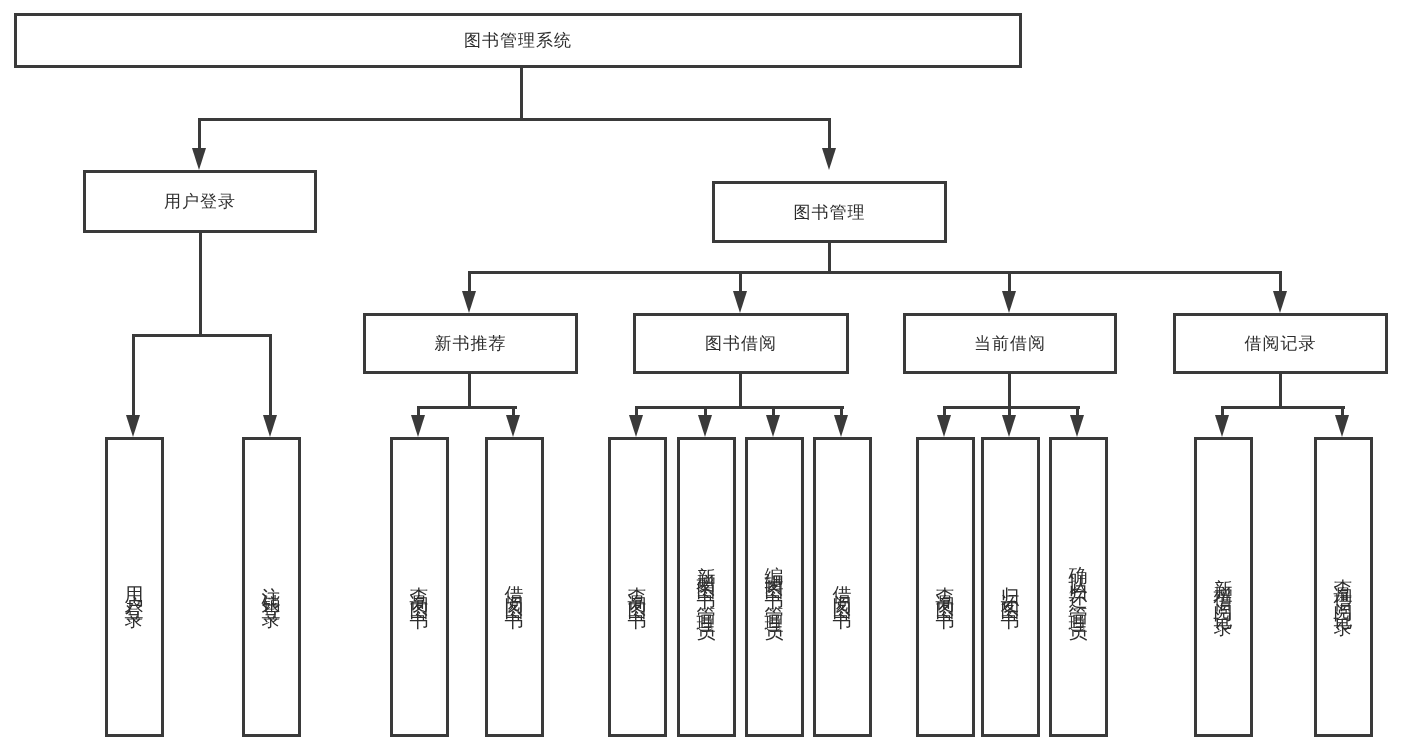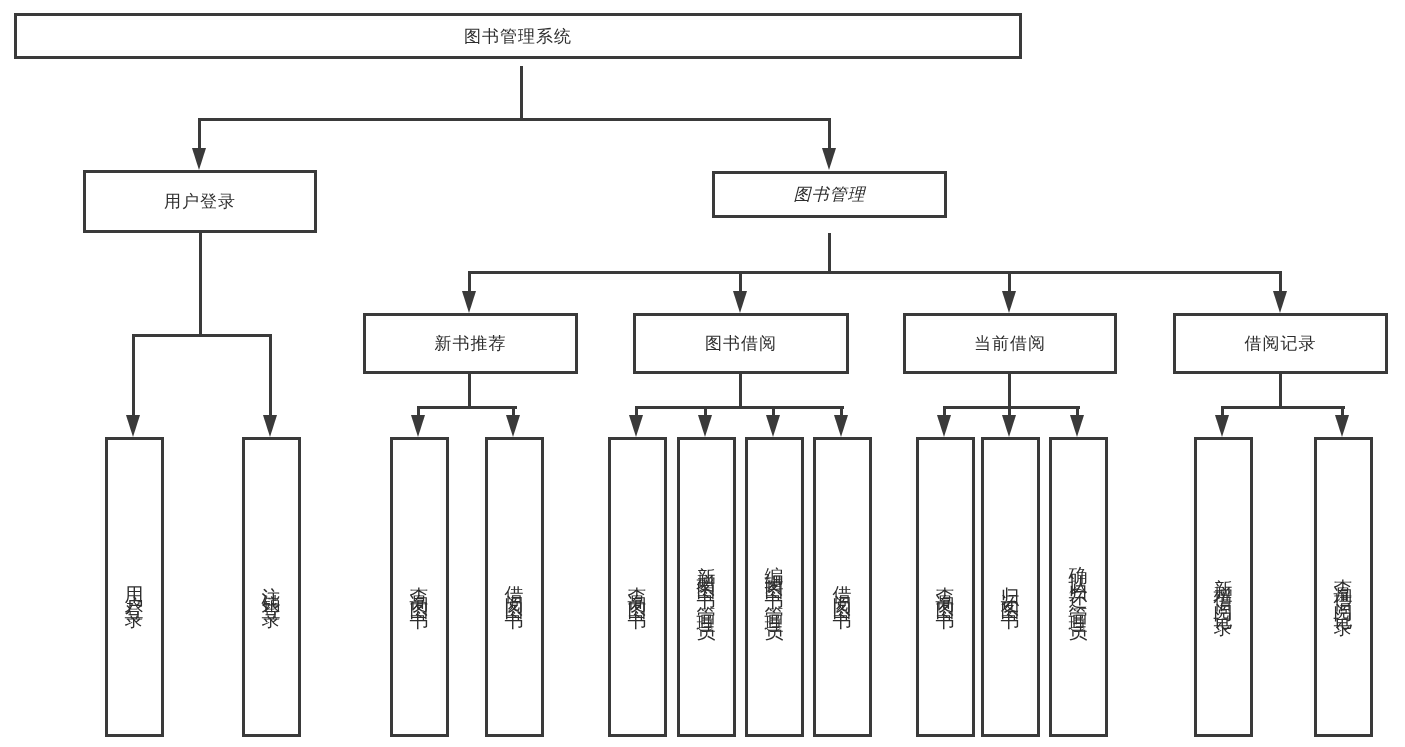--- a/index.html
+++ b/index.html
@@ -38,7 +38,7 @@
 
 <div id="canvas">
 
-  <div class="hbox" style="left:14px;top:13px;width:1008px;height:46px;">
+  <div class="hbox" style="left:14px;top:13px;width:1008px;height:55px;">
     <span>图书管理系统</span>
   </div>
 

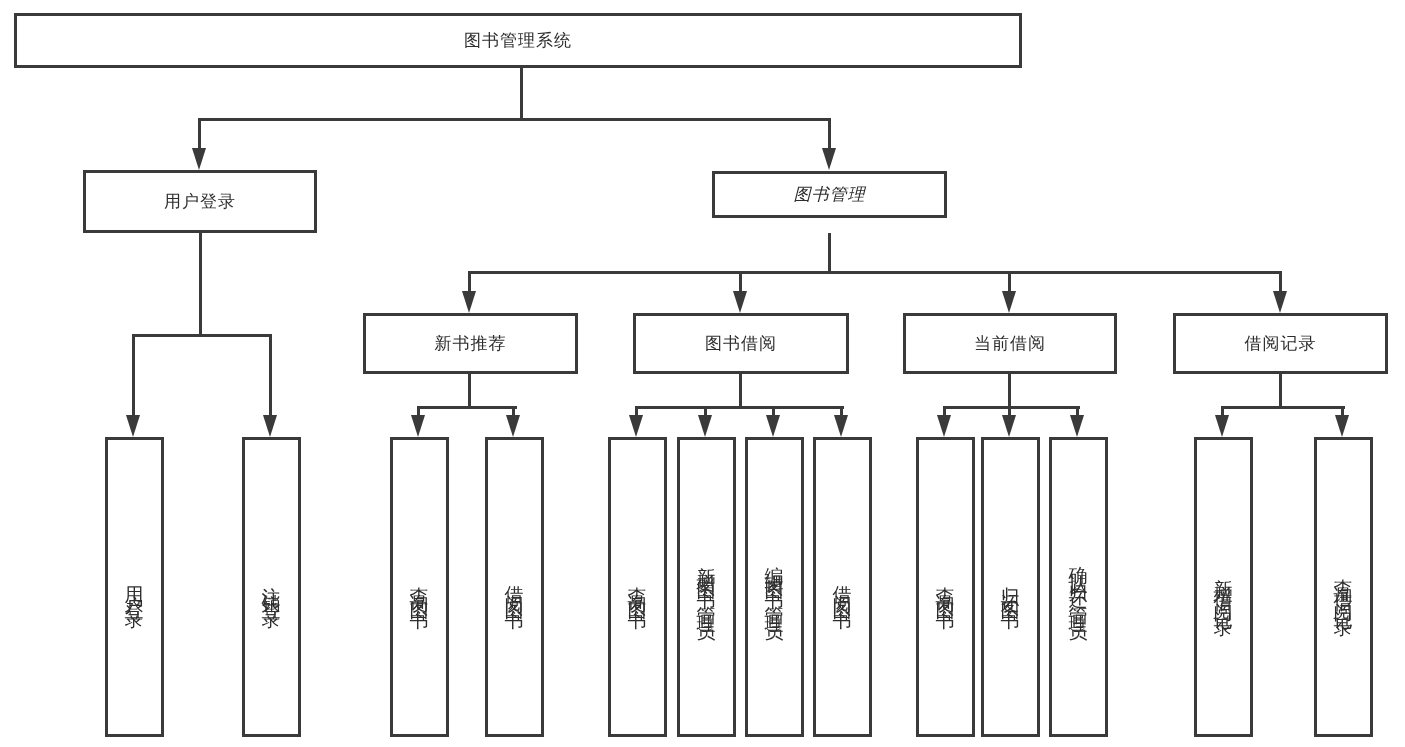--- a/index.html
+++ b/index.html
@@ -52,7 +52,7 @@
   <div class="hbox" style="left:83px;top:170px;width:234px;height:63px;">
     <span>用户登录</span>
   </div>
-  <div class="hbox" style="left:712px;top:171px;width:235px;height:47px;font-style:italic;">
+  <div class="hbox" style="left:712px;top:181px;width:235px;height:62px;">
     <span>图书管理</span>
   </div>
 

